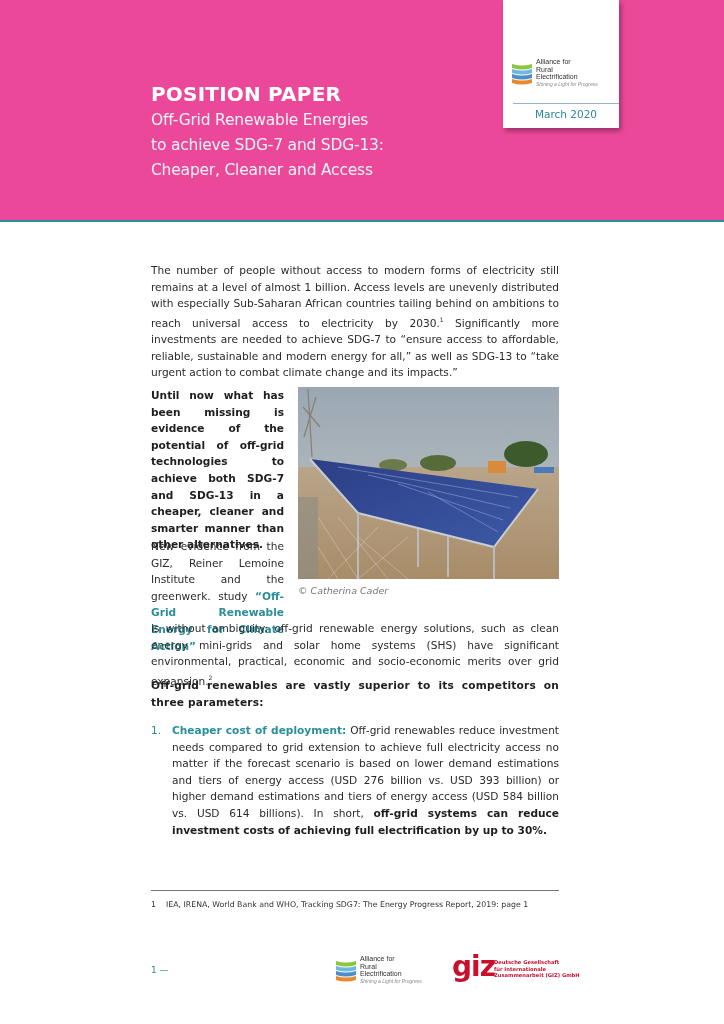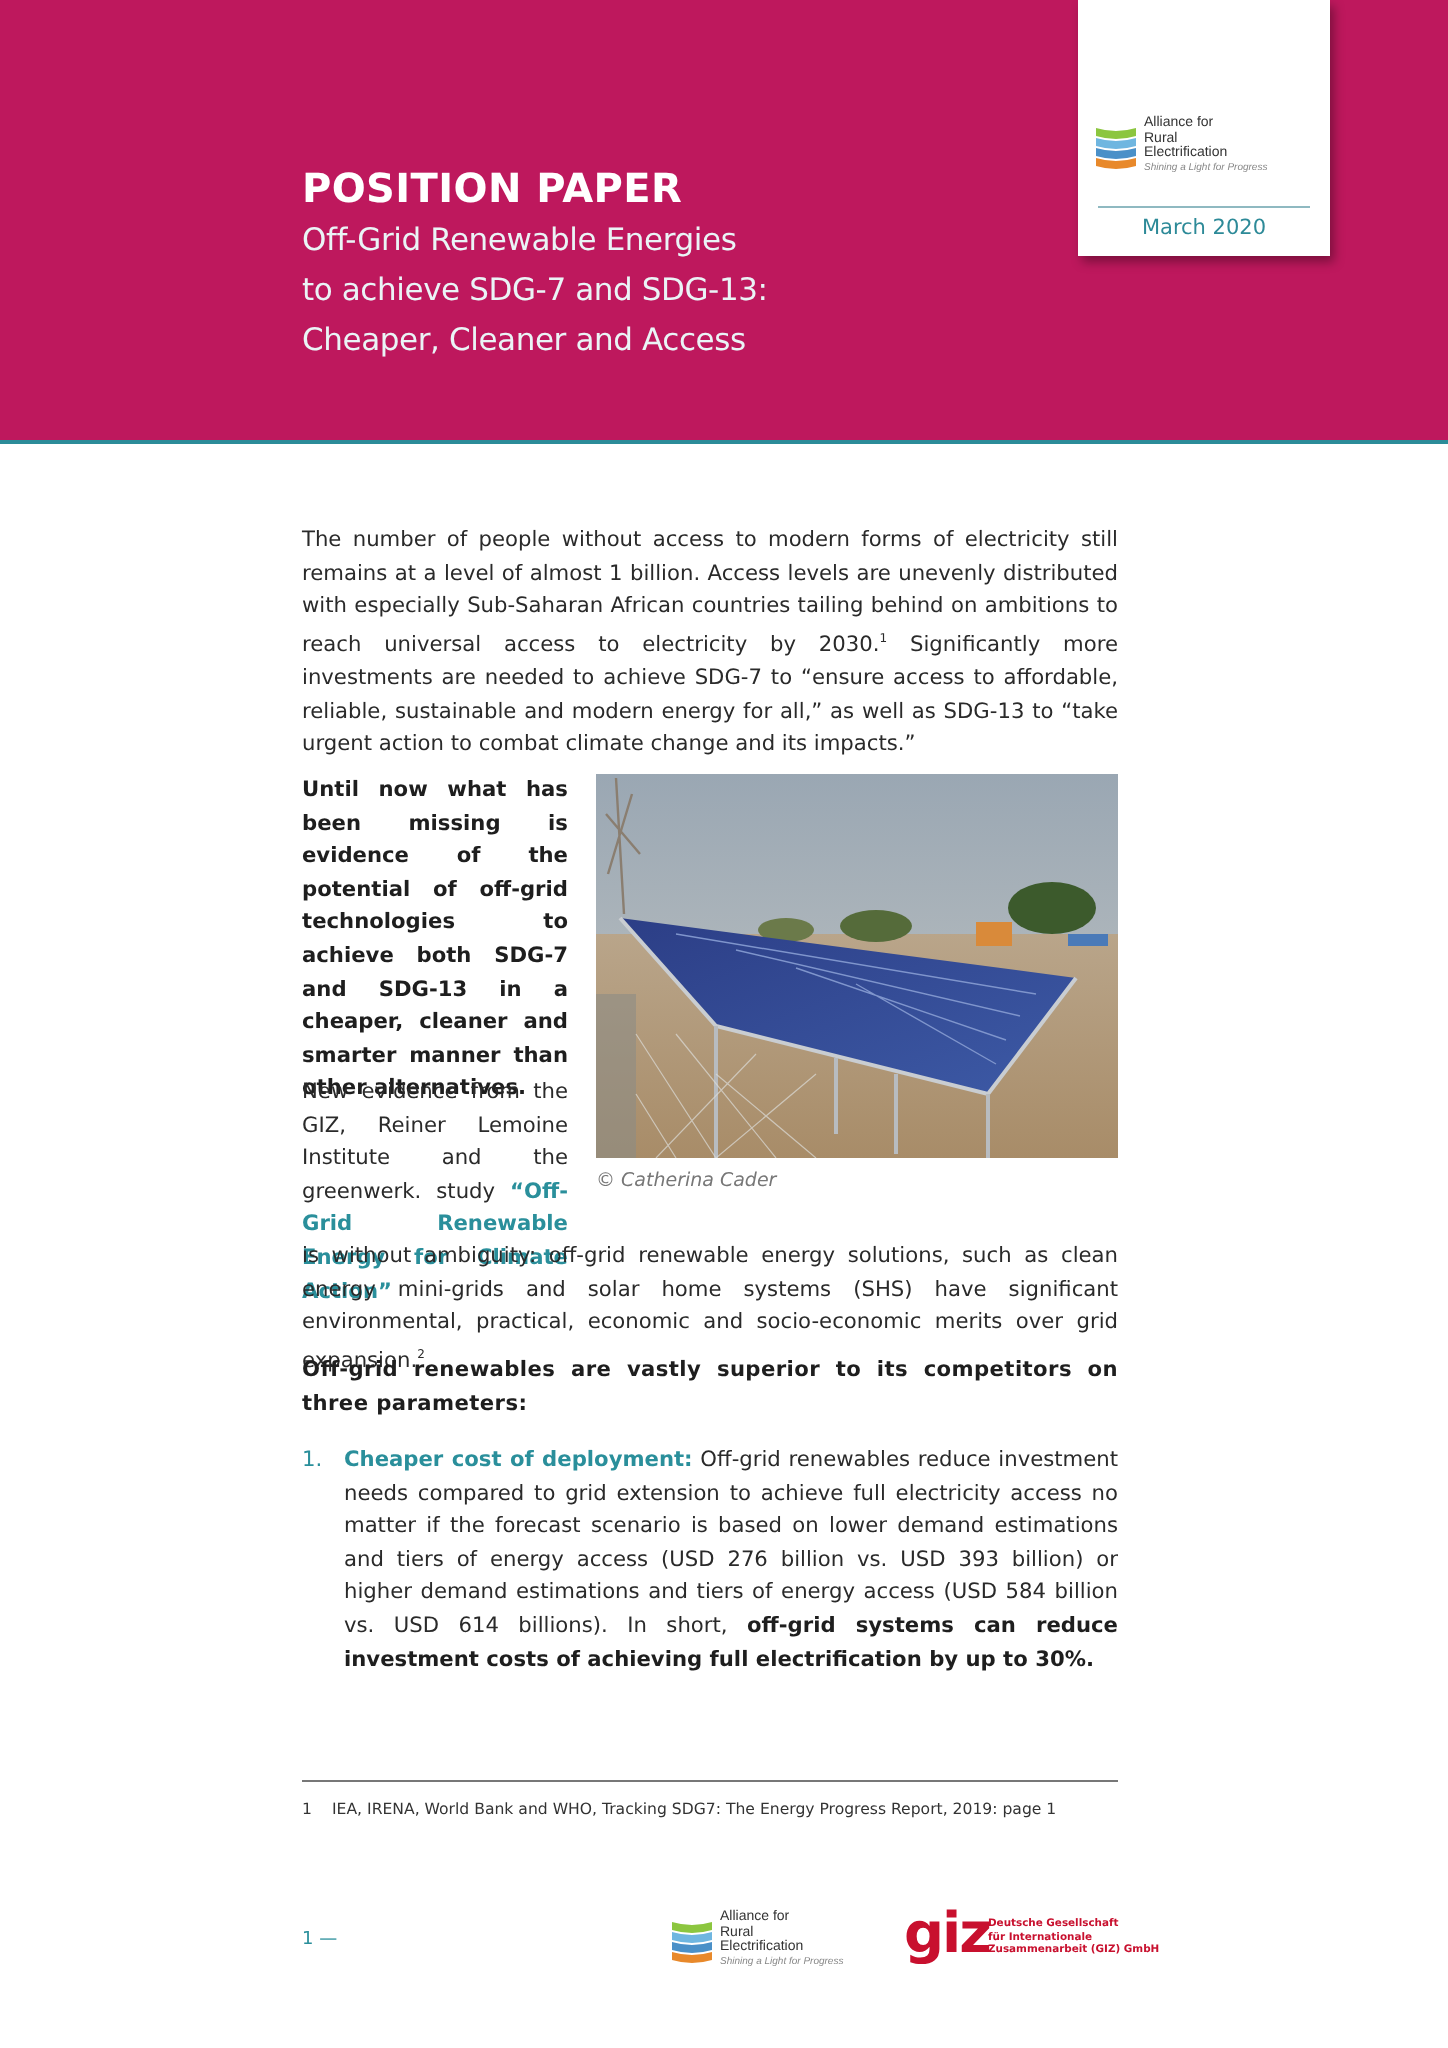--- a/index.html
+++ b/index.html
@@ -6,7 +6,7 @@
   html, body { width: 724px; height: 1024px; background: #ffffff; overflow: hidden; }
   body { position: relative; font-family: "DejaVu Sans", sans-serif; color: #222; }
 
-  .banner { position: absolute; left: 0; top: 0; width: 724px; height: 222px; background: #be185d; border-bottom: 2px solid #2c8c99; }
+  .banner { position: absolute; left: 0; top: 0; width: 724px; height: 222px; background: #ec4899; border-bottom: 2px solid #2c8c99; }
   .title-block { position: absolute; left: 151px; top: 80px; color: #ffffff; }
   .title-main { font-family: "DejaVu Sans", sans-serif; font-weight: bold; font-size: 20px; letter-spacing: 0.2px; line-height: 28px; }
   .title-sub { font-size: 15.5px; line-height: 25px; color: #eaf4f6; letter-spacing: -0.2px; }

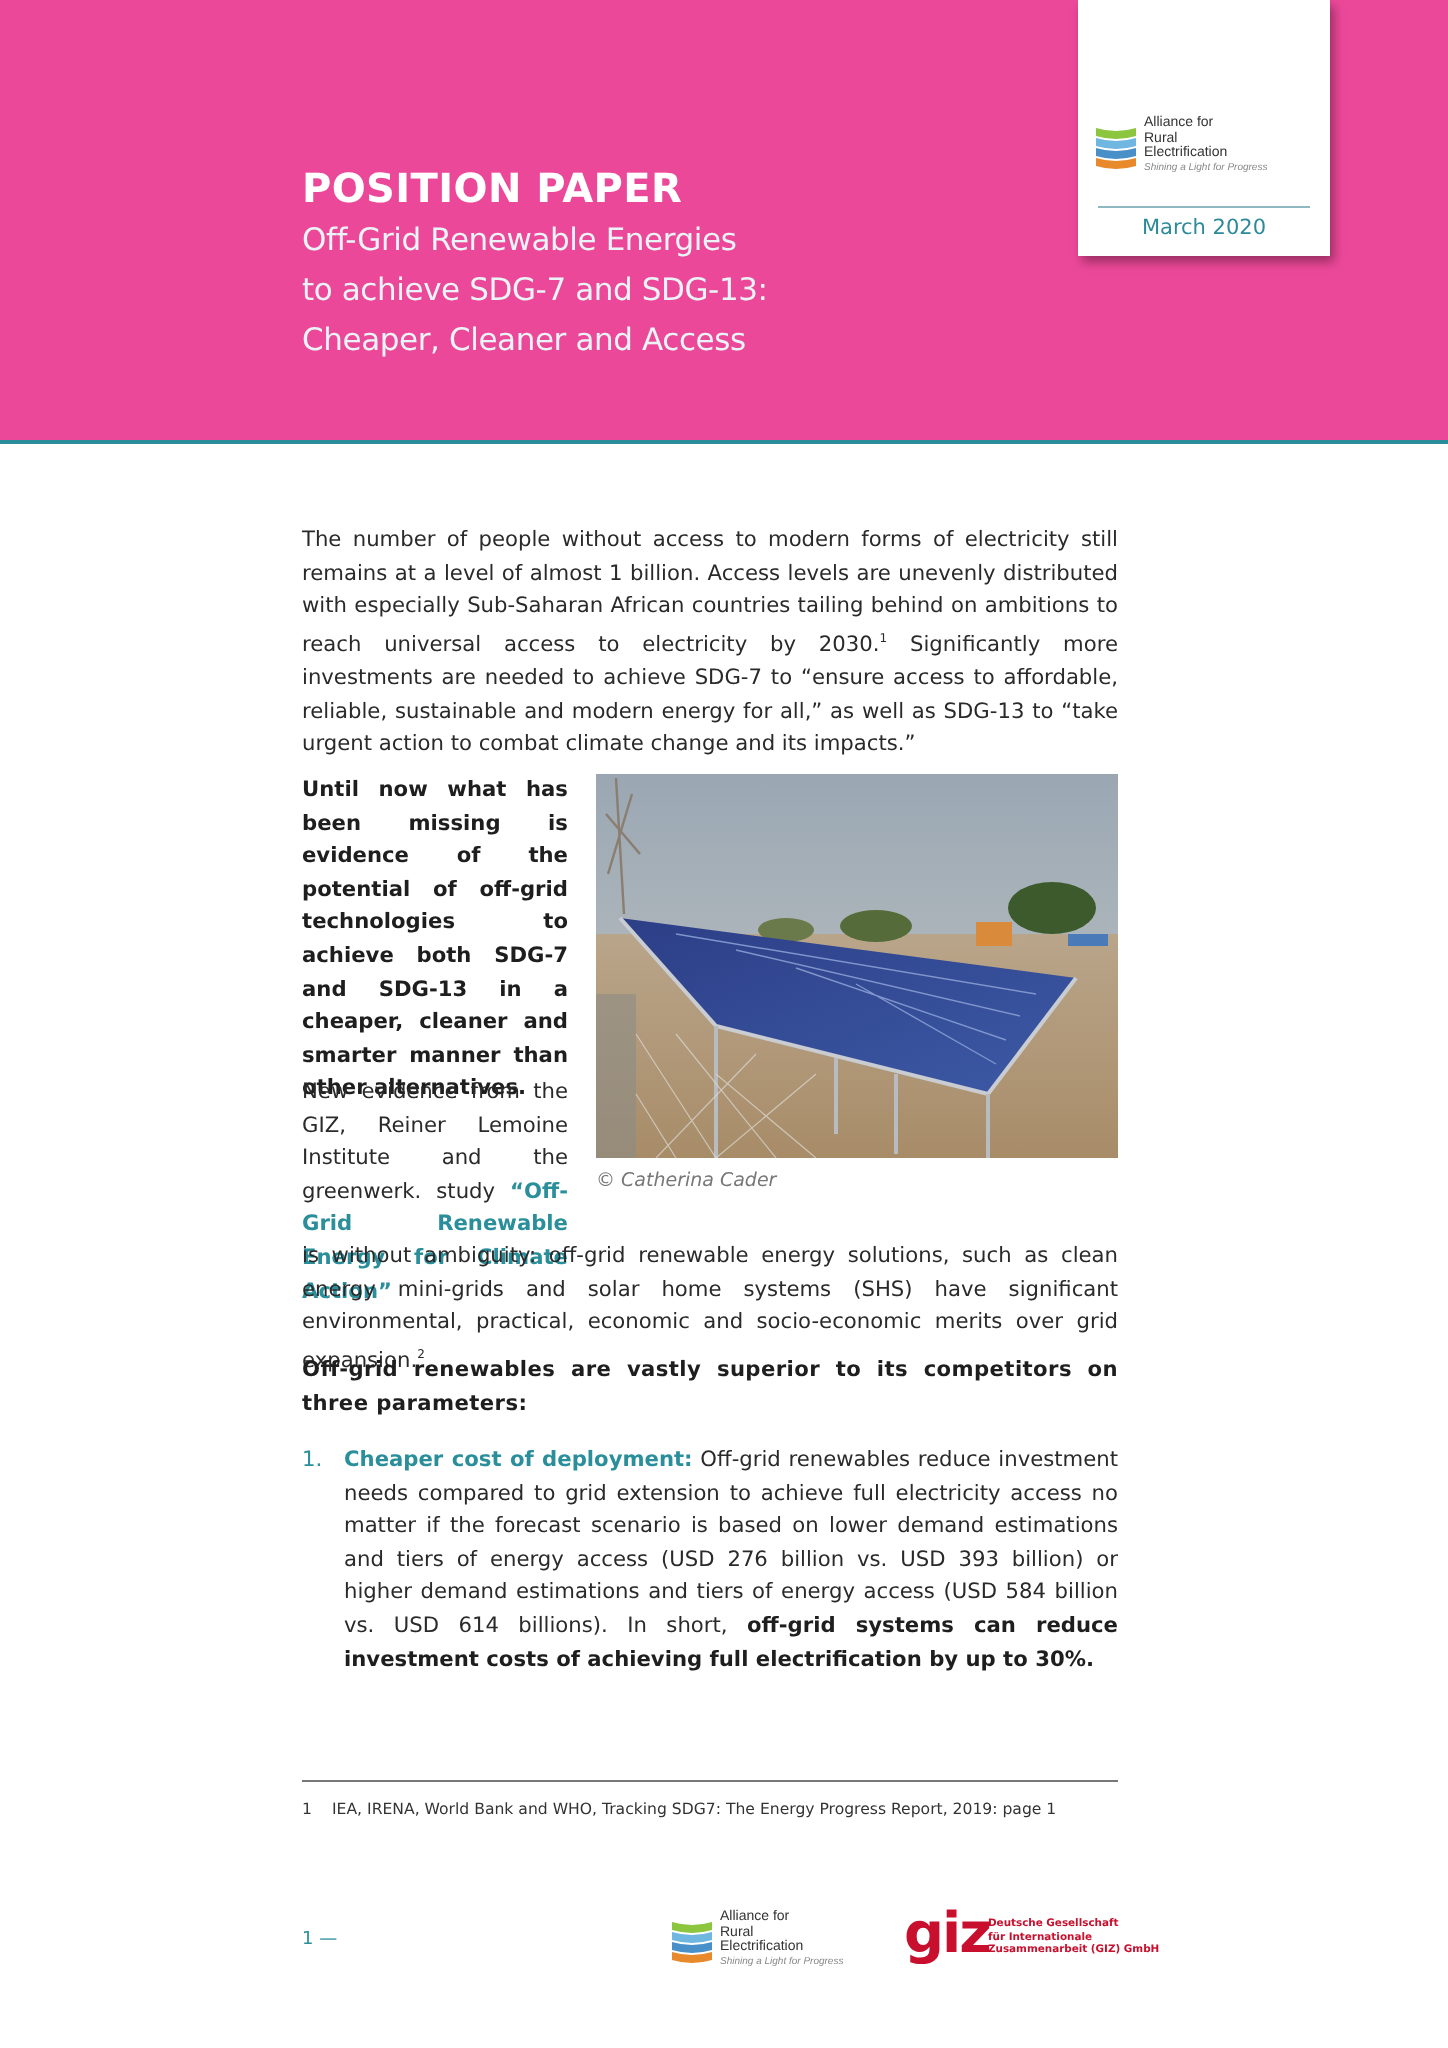--- a/index.html
+++ b/index.html
@@ -11,7 +11,7 @@
   .title-main { font-family: "DejaVu Sans", sans-serif; font-weight: bold; font-size: 20px; letter-spacing: 0.2px; line-height: 28px; }
   .title-sub { font-size: 15.5px; line-height: 25px; color: #eaf4f6; letter-spacing: -0.2px; }
 
-  .card { position: absolute; left: 503px; top: 0; width: 126px; height: 128px; background: #ffffff; box-shadow: 2px 3px 5px rgba(0,0,0,0.35); margin-left: 36px; }
+  .card { position: absolute; left: 503px; top: 0; width: 116px; height: 128px; background: #ffffff; box-shadow: 2px 3px 5px rgba(0,0,0,0.35); }
   .card-logo { position: absolute; left: 8px; top: 58px; width: 112px; height: 34px; }
   .card-rule { position: absolute; left: 10px; top: 103px; width: 106px; border-top: 1px solid #8fb9c1; }
   .card-date { position: absolute; left: 0; top: 108px; width: 126px; text-align: center; font-size: 10.5px; color: #2d8a98; }

